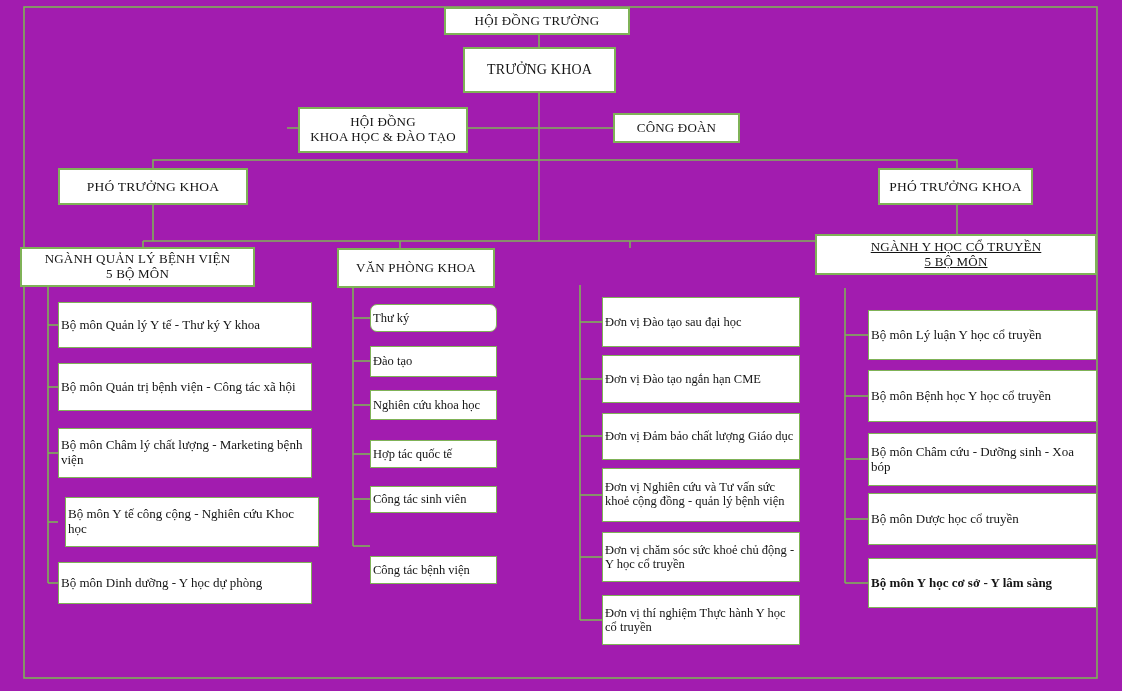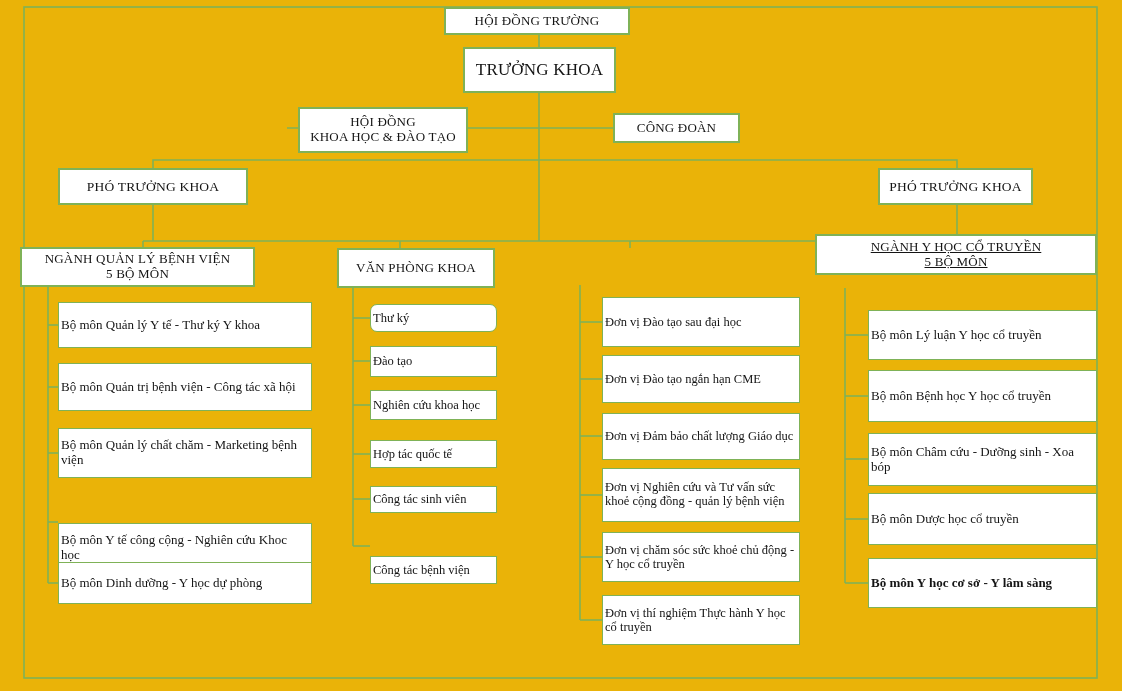--- a/index.html
+++ b/index.html
@@ -10,7 +10,7 @@
   #stage{
     position:relative;
     width:1122px;height:691px;
-    background:#eab308;
+    background:#a21caf;
     font-family:"Liberation Serif","DejaVu Serif",serif;
     color:var(--ink);
     overflow:hidden;

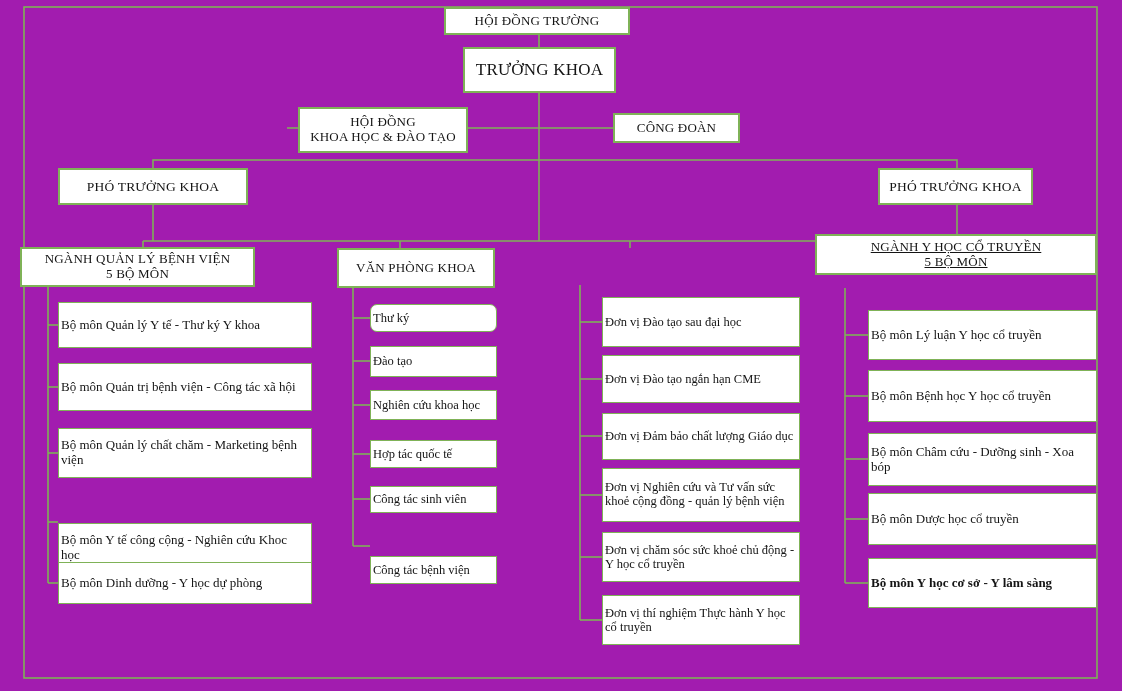--- a/index.html
+++ b/index.html
@@ -96,7 +96,7 @@
 
   <div class="box hd" style="left:444px;top:7px;width:186px;height:28px;">HỘI ĐỒNG TRƯỜNG</div>
 
-  <div class="box hd" style="left:463px;top:47px;width:153px;height:46px;font-size:17px;">TRƯỞNG KHOA</div>
+  <div class="box hd" style="left:463px;top:47px;width:153px;height:46px;font-size:14px;">TRƯỞNG KHOA</div>
 
 
   <div class="box hd" style="left:298px;top:107px;width:170px;height:46px;">HỘI ĐỒNG

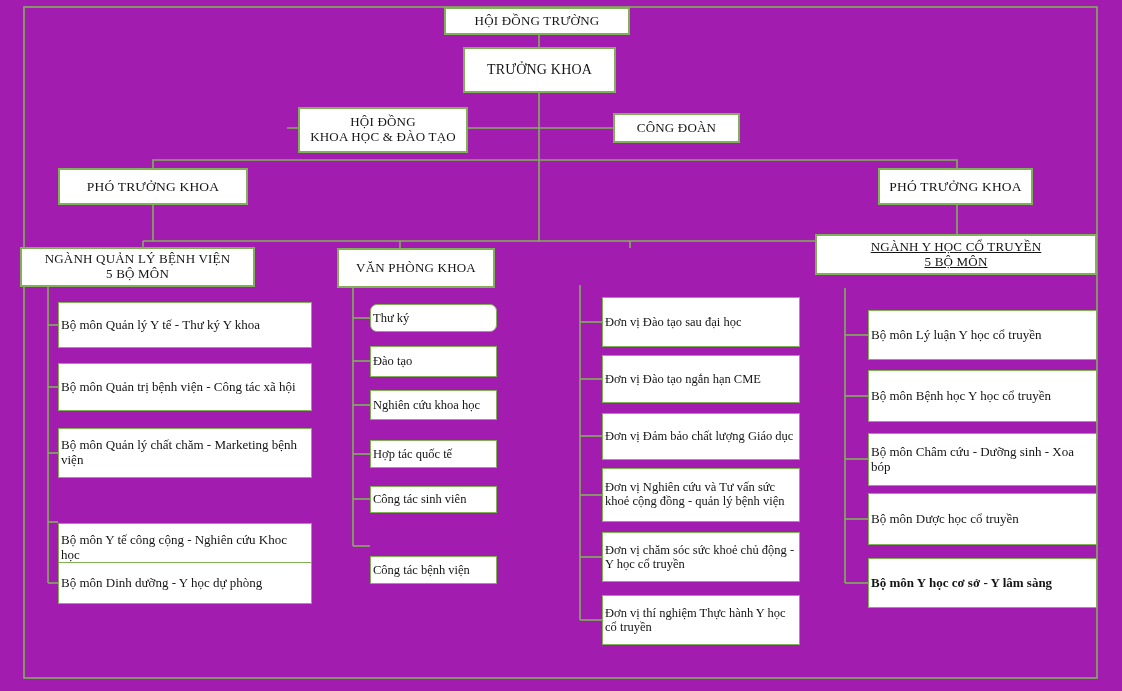--- a/index.html
+++ b/index.html
@@ -119,7 +119,7 @@
 
   <div class="box item" style="left:58px;top:302px;width:254px;height:46px;">Bộ môn Quản lý Y tế - Thư ký Y khoa</div>
   <div class="box item" style="left:58px;top:363px;width:254px;height:48px;">Bộ môn Quản trị bệnh viện - Công tác xã hội</div>
-  <div class="box item" style="left:58px;top:428px;width:254px;height:50px;">Bộ môn Quản lý chất chăm - Marketing bệnh viện</div>
+  <div class="box item" style="left:58px;top:428px;width:254px;height:50px;">Bộ môn Châm lý chất lượng - Marketing bệnh viện</div>
   <div class="box item" style="left:58px;top:497px;width:254px;height:50px;margin-top:26px;">Bộ môn Y tế công cộng - Nghiên cứu Khoc học</div>
   <div class="box item" style="left:58px;top:562px;width:254px;height:42px;">Bộ  môn Dinh dưỡng - Y học dự phòng</div>
 

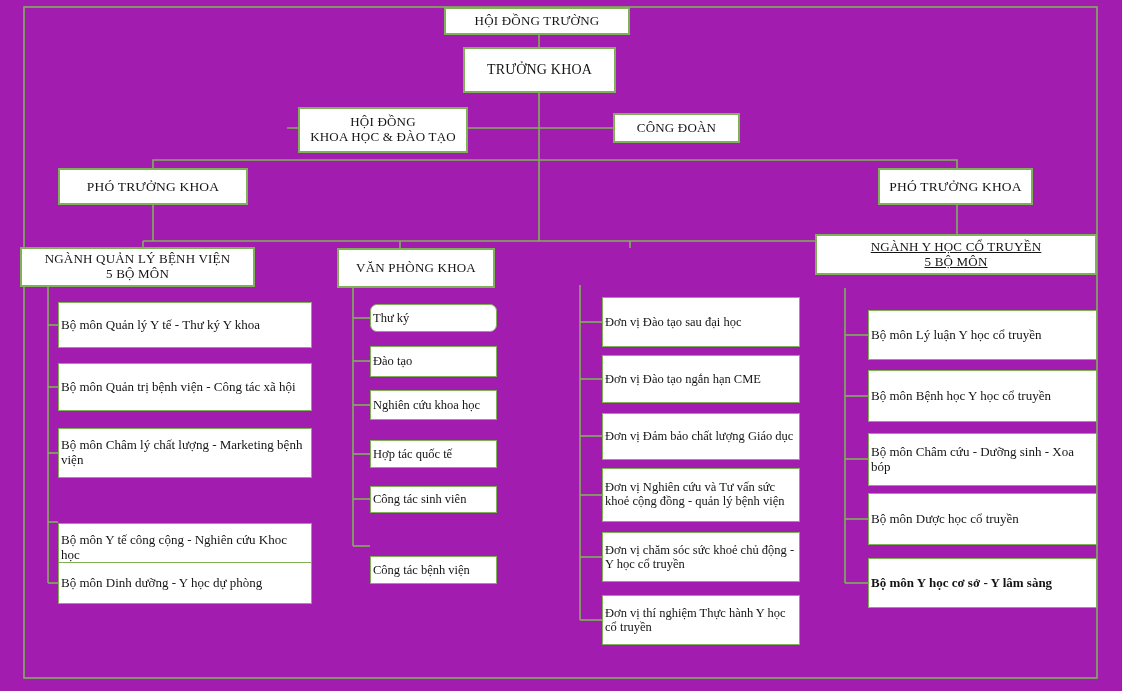--- a/index.html
+++ b/index.html
@@ -120,7 +120,7 @@
   <div class="box item" style="left:58px;top:302px;width:254px;height:46px;">Bộ môn Quản lý Y tế - Thư ký Y khoa</div>
   <div class="box item" style="left:58px;top:363px;width:254px;height:48px;">Bộ môn Quản trị bệnh viện - Công tác xã hội</div>
   <div class="box item" style="left:58px;top:428px;width:254px;height:50px;">Bộ môn Châm lý chất lượng - Marketing bệnh viện</div>
-  <div class="box item" style="left:58px;top:497px;width:254px;height:50px;margin-top:26px;">Bộ môn Y tế công cộng - Nghiên cứu Khoc học</div>
+  <div class="box item" style="left:65px;top:497px;width:254px;height:50px;">Bộ môn Y tế công cộng - Nghiên cứu Khoc học</div>
   <div class="box item" style="left:58px;top:562px;width:254px;height:42px;">Bộ  môn Dinh dưỡng - Y học dự phòng</div>
 
   <div class="box item sm" style="left:370px;top:304px;width:127px;height:28px;border-radius:7px;">Thư ký</div>

